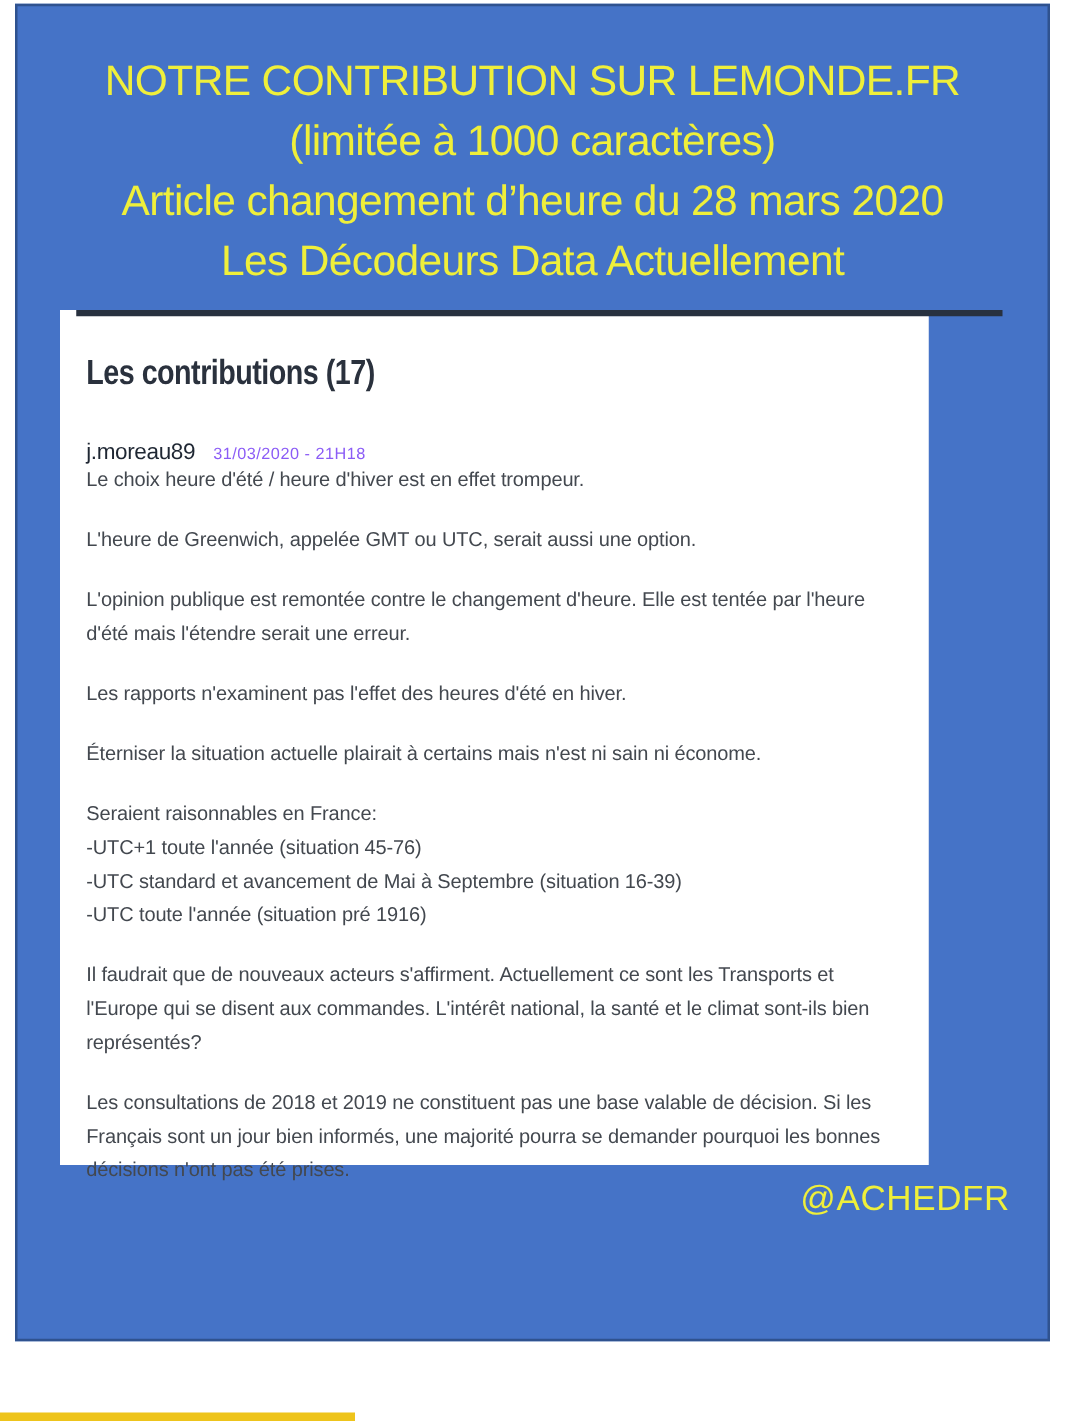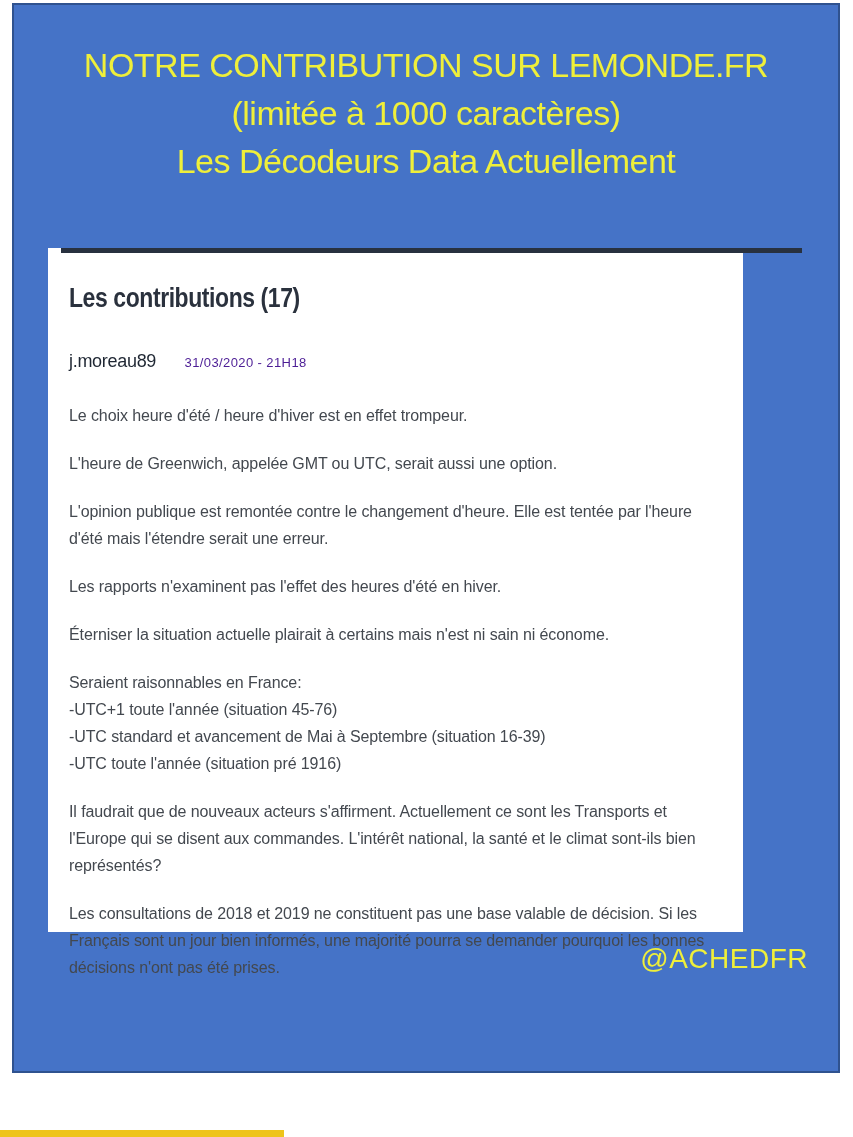--- a/index.html
+++ b/index.html
@@ -85,6 +85,7 @@
   <div class="title-block">
       <div class="title-line">NOTRE CONTRIBUTION SUR LEMONDE.FR</div>
       <div class="title-line">(limitée à 1000 caractères)</div>
+      <div class="title-line">Article changement d’heure du 28 mars 2020</div>
       <div class="title-line">Les Décodeurs Data Actuellement</div>
     </div>
 

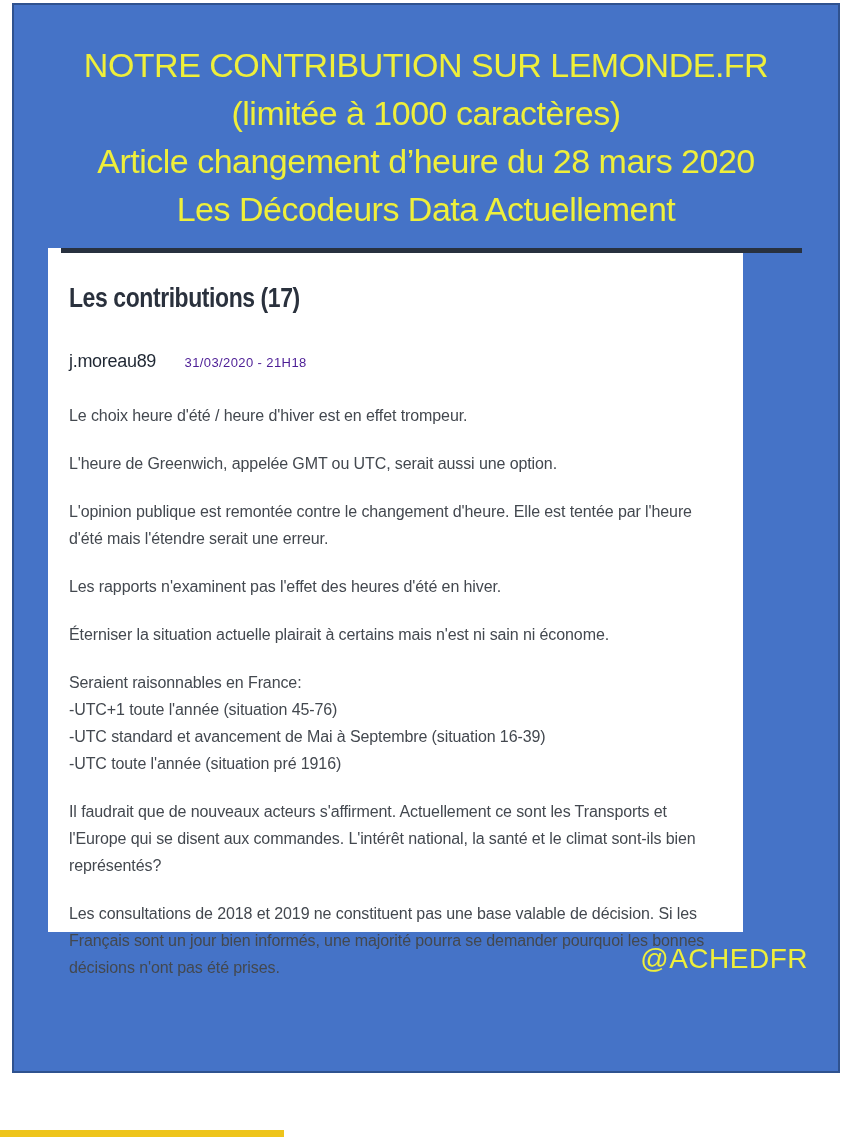--- a/index.html
+++ b/index.html
@@ -54,8 +54,8 @@
     letter-spacing:-0.3px;
   }
   .timestamp{
-    font-size:13px;color:#4c1d95;
-    margin-left:24px;letter-spacing:0.4px;
+    font-size:13px;color:#8b5cf6;
+    margin-left:10px;letter-spacing:0.4px;
   }
   .comment-body{
     position:absolute;left:21px;top:154px;right:17px;

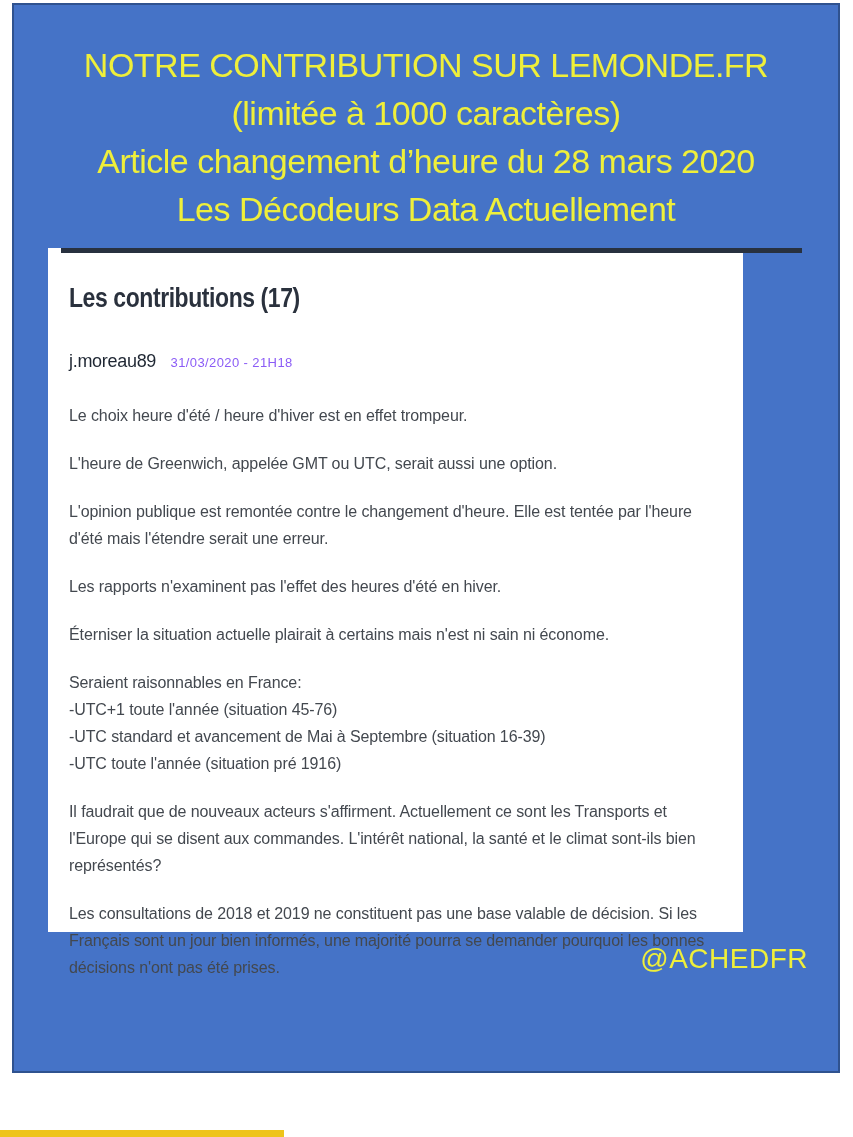--- a/index.html
+++ b/index.html
@@ -58,7 +58,7 @@
     margin-left:10px;letter-spacing:0.4px;
   }
   .comment-body{
-    position:absolute;left:21px;top:154px;right:17px;
+    position:absolute;left:21px;top:123px;right:17px;
     font-size:16px;line-height:27px;
     color:#43484F;
     letter-spacing:-0.1px;

